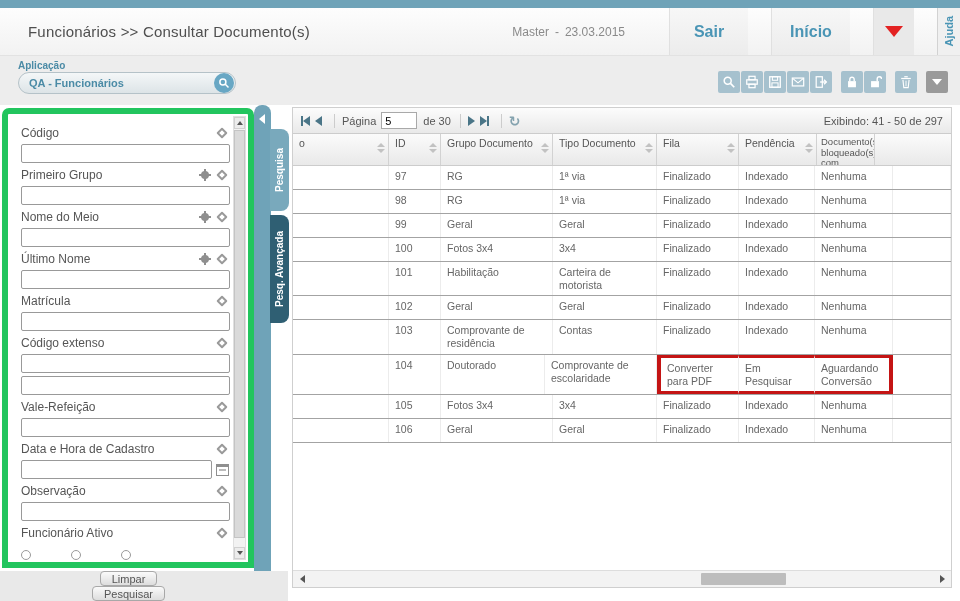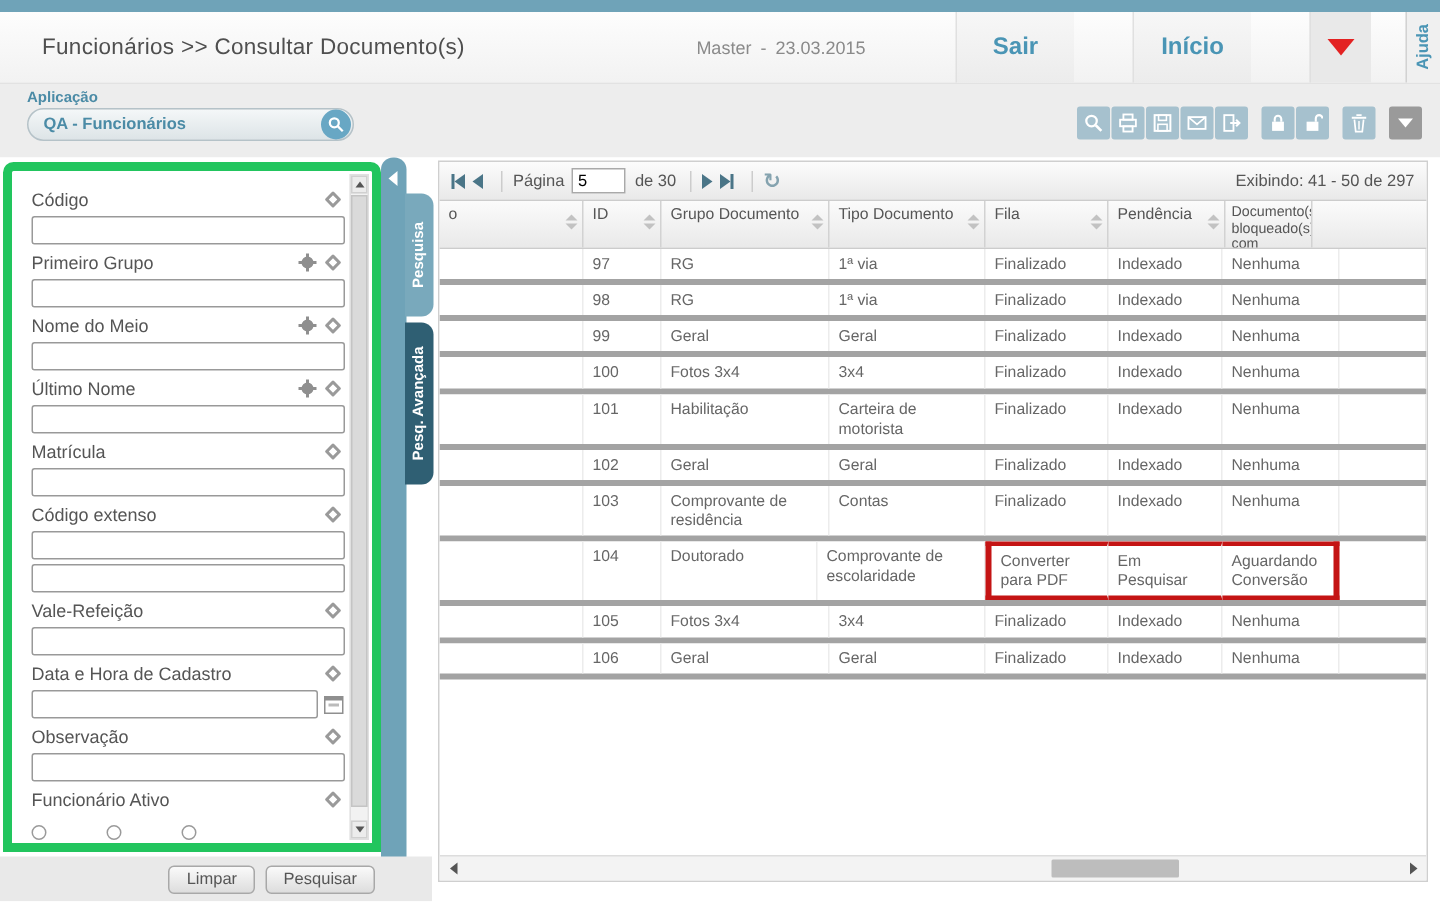--- a/index.html
+++ b/index.html
@@ -17,7 +17,7 @@
   .userdate span { margin:0 3px; }
   .hblock { width:79px; display:flex; align-items:center; justify-content:center;
             background:linear-gradient(#f7f7f7,#ececec); border-left:1px solid #e0e0e0;
-            font-size:16px; font-weight:bold; color:#4a95b5; cursor:pointer;margin-left:16px; }
+            font-size:16px; font-weight:bold; color:#4a95b5; cursor:pointer; }
   .hblock.red { width:41px; background:#e9e9e9; }
   .tri-red { width:0; height:0; border-left:9px solid transparent; border-right:9px solid transparent;
              border-top:11px solid #e32222; }

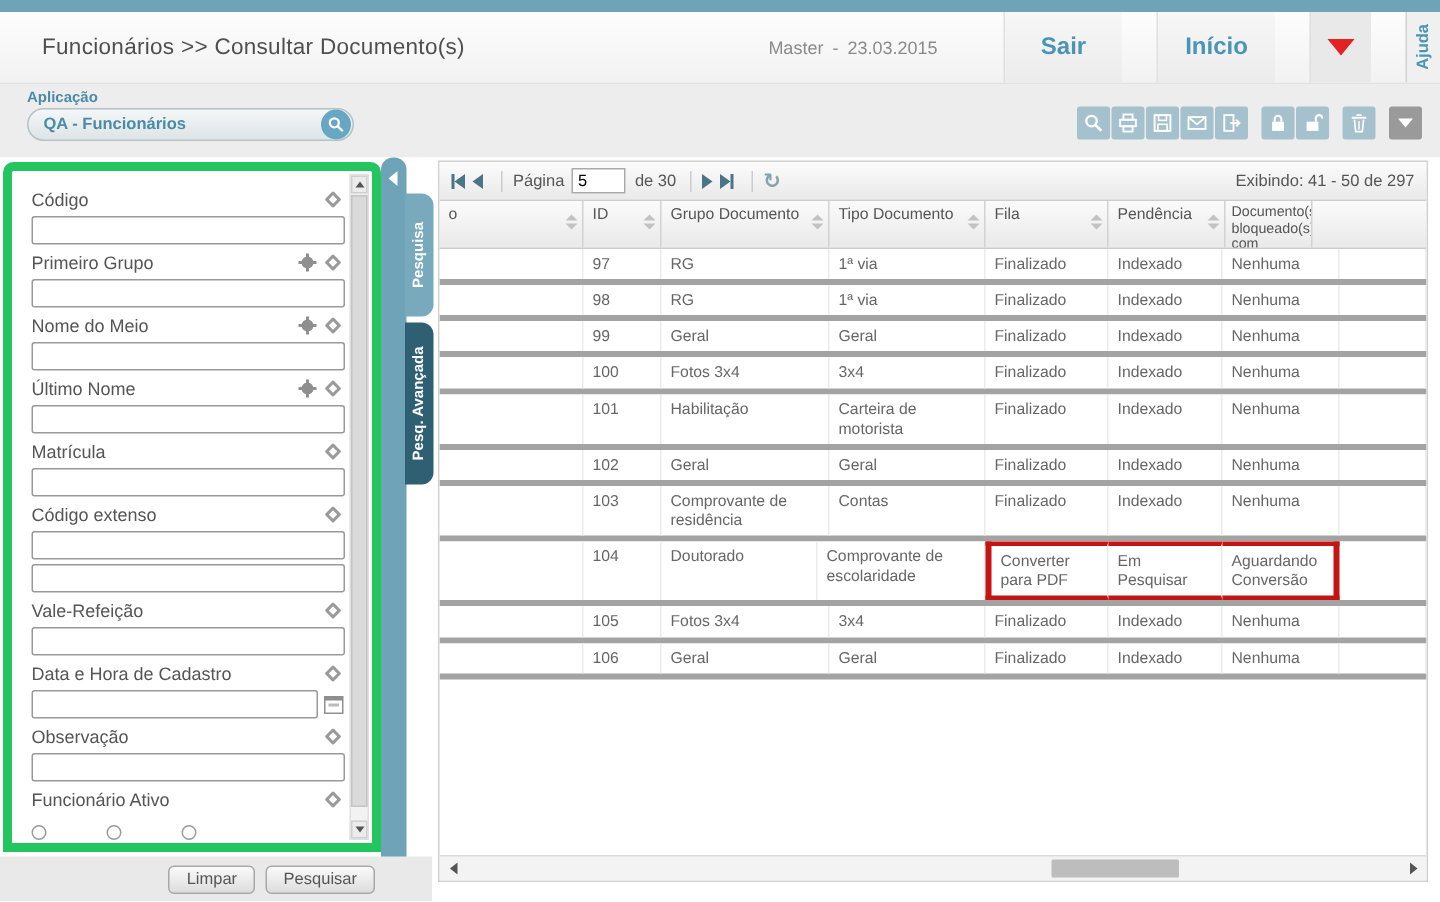--- a/index.html
+++ b/index.html
@@ -124,7 +124,7 @@
   .sort::after { content:""; display:block; width:0;height:0; border-left:4px solid transparent;
                  border-right:4px solid transparent; border-top:4px solid #c2c2c2; }
 
-  .tr { display:flex; min-height:24px; border-bottom:4px solid #a3a3a3; background:#fff; cursor:pointer; }
+  .tr { display:flex; min-height:24px; border-bottom:1px solid #a3a3a3; background:#fff; cursor:pointer; }
   .td { padding:4px 5px 3px 6px; font-size:10.5px; color:#666; border-right:1px solid #ececec;
         line-height:1.25; overflow:hidden; }
   .c0{width:96px;flex:none;} .c1{width:52px;flex:none;} .c2{width:112px;flex:none;} .c3{width:104px;flex:none;}

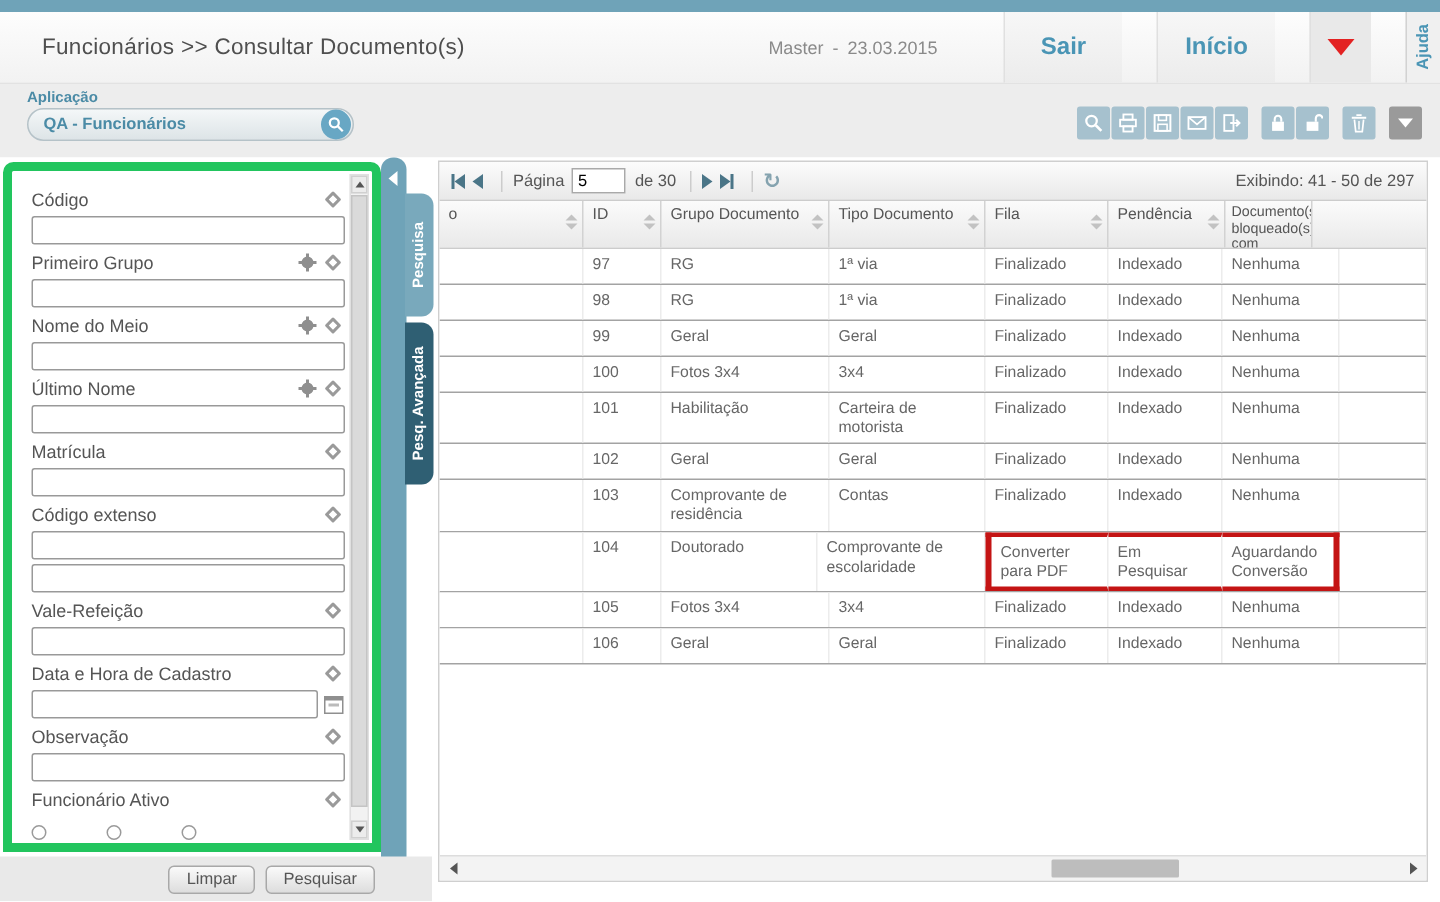--- a/index.html
+++ b/index.html
@@ -92,7 +92,7 @@
   .side-tab .vtext { color:#fff; font-size:10px; }
 
   .side-buttons { position:absolute; left:0; top:466px; width:288px; height:30px; background:#e9e9e9;
-                  display:flex; align-items:center; justify-content:flex-end; padding-right:38px; }
+                  display:flex; align-items:center; justify-content:flex-end; padding-right:38px;flex-direction:column; }
   .sbtn { height:19px; padding:0 11px; margin-left:7px; border:1px solid #a8a8a8; border-radius:4px;
           background:linear-gradient(#fafafa,#ddd); font-size:11px; color:#555; cursor:pointer;
           font-family:"Liberation Sans",sans-serif; }

